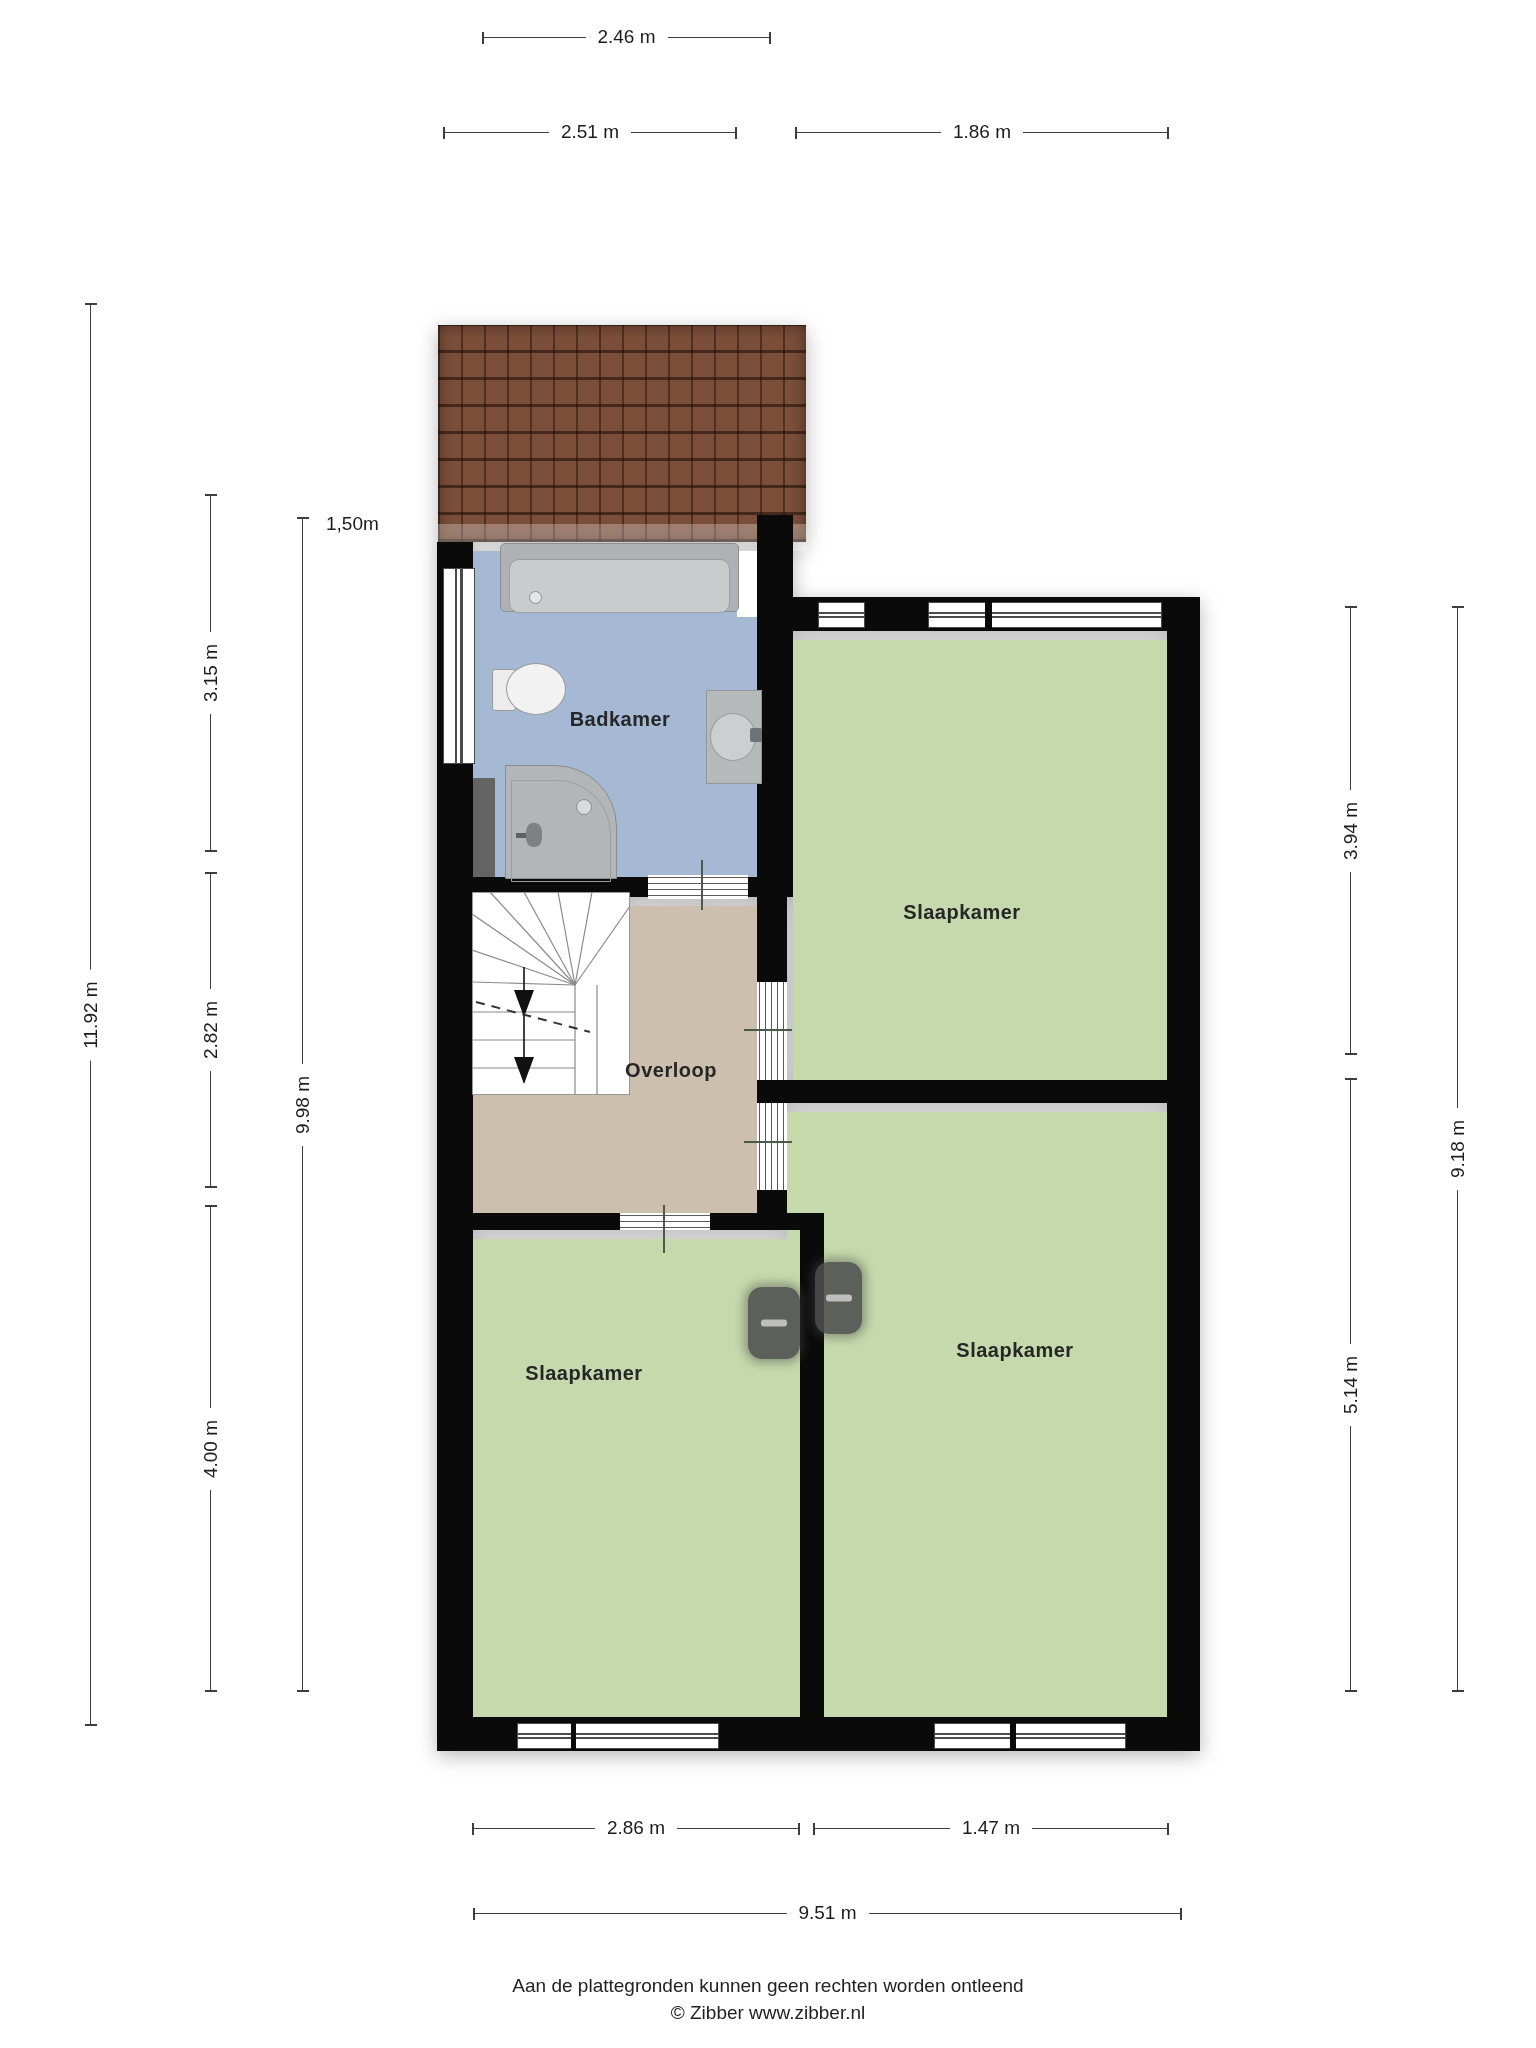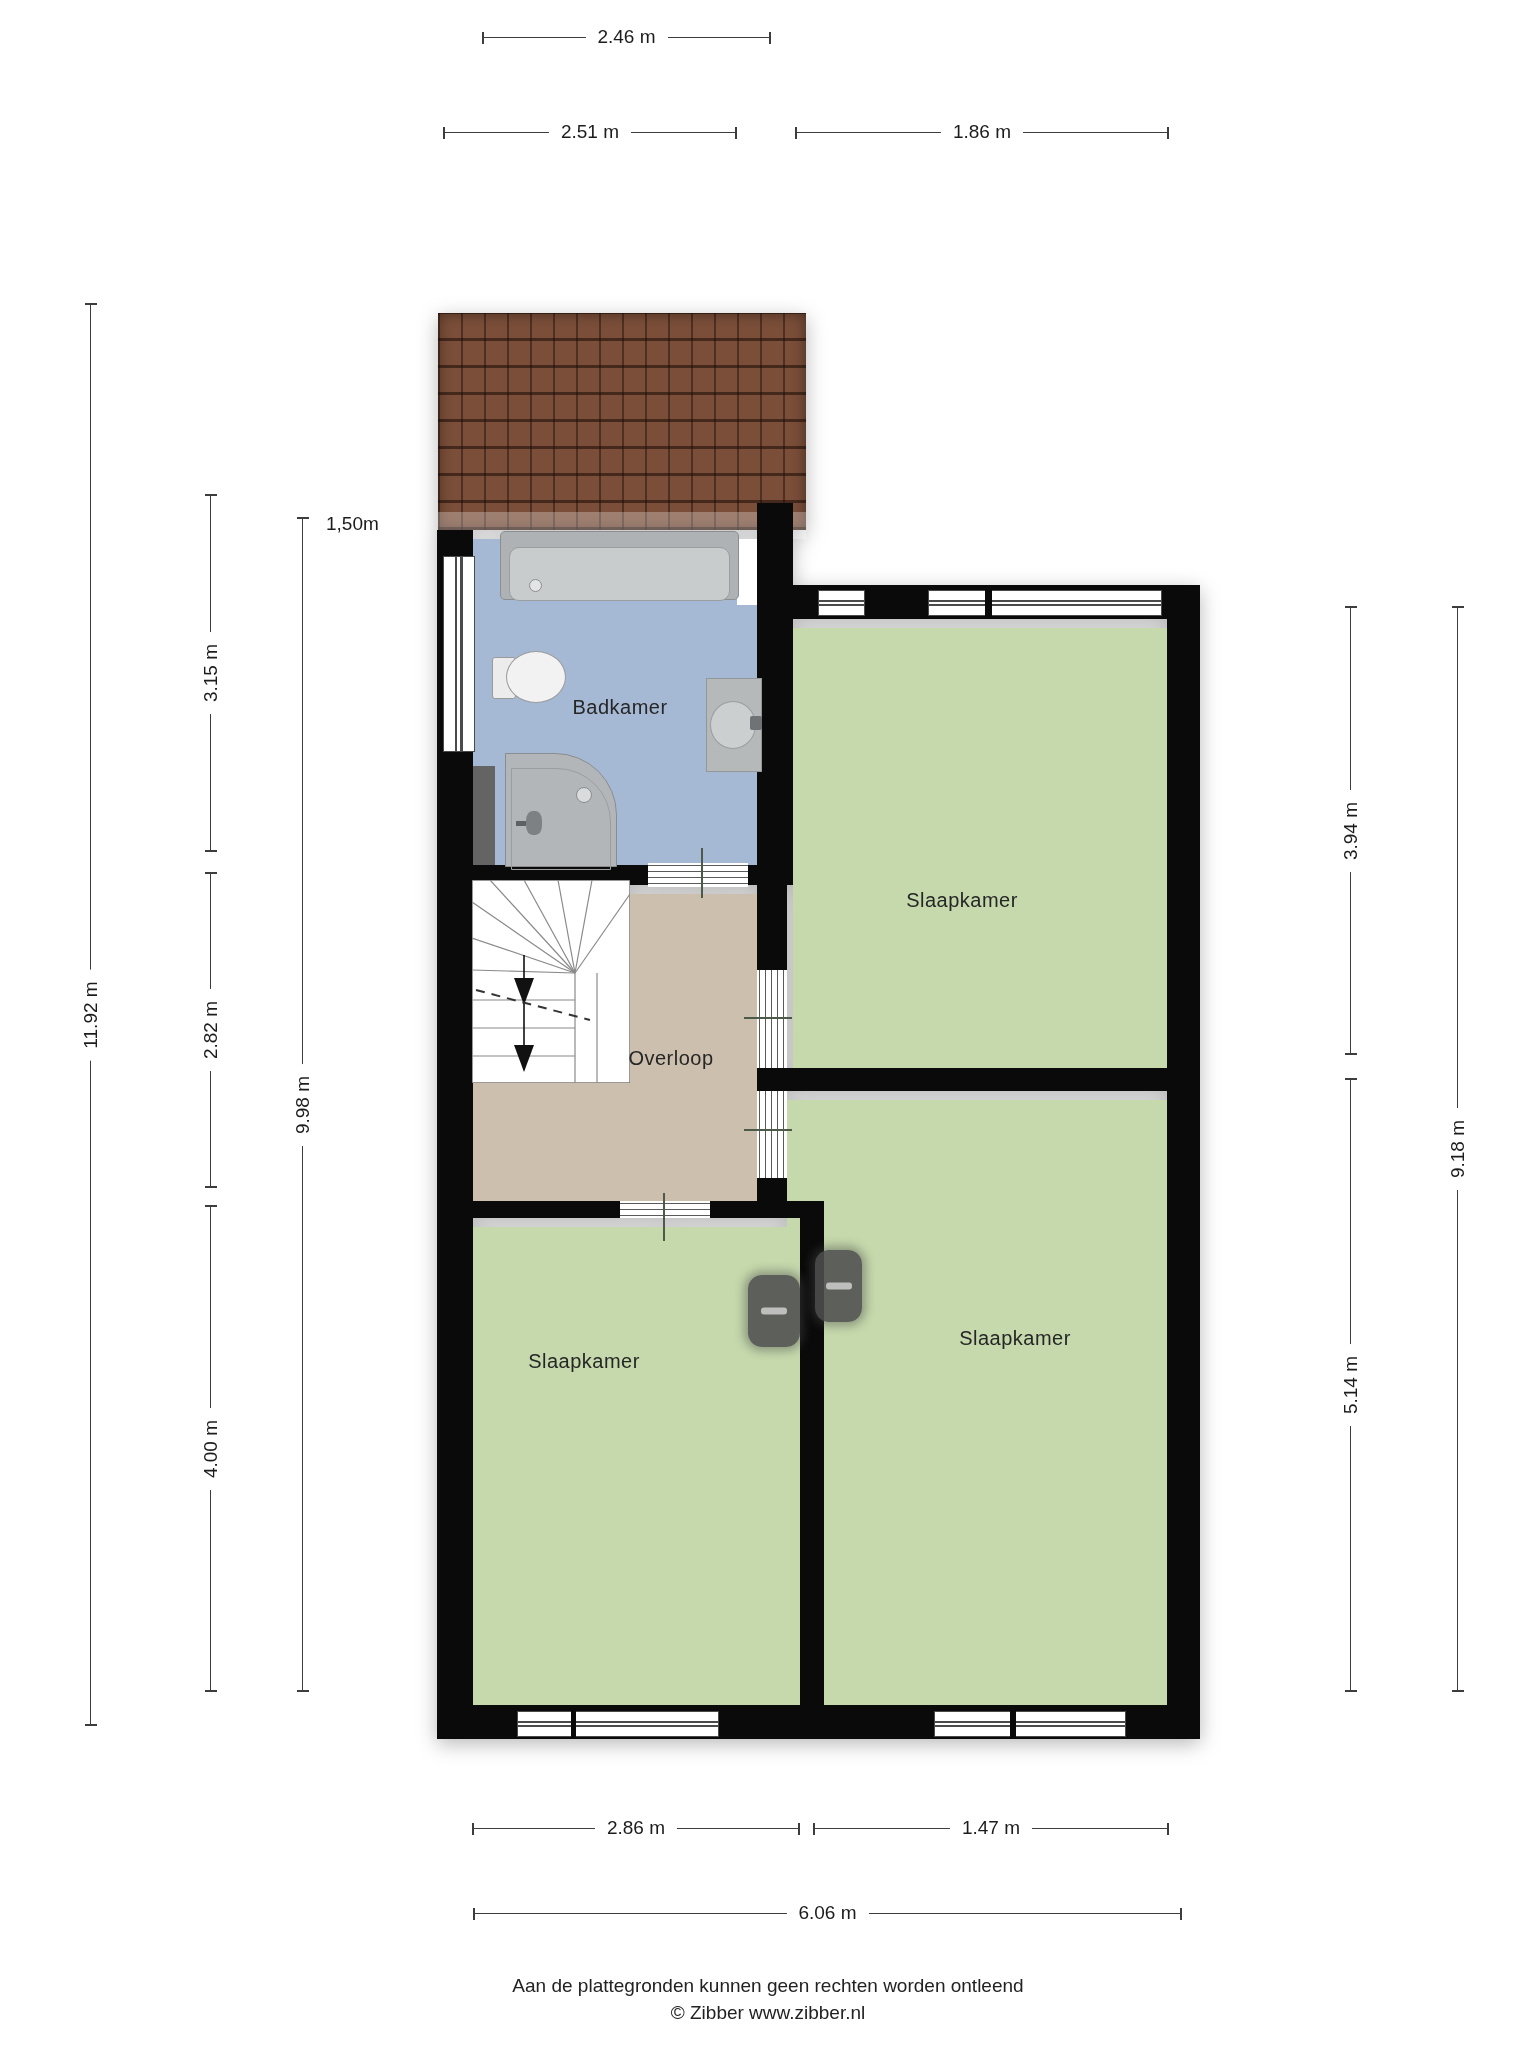--- a/index.html
+++ b/index.html
@@ -93,7 +93,7 @@
   <span class="dlabel">6.06 m</span>
 </div>
 
-<div class="abs" style="left:0;top:4px;width:1536px;height:1641px;filter:drop-shadow(0 5px 10px rgba(0,0,0,.28));">
+<div class="abs" style="left:0;top:16px;width:1536px;height:1641px;filter:drop-shadow(0 5px 10px rgba(0,0,0,.28));font-weight:bold;">
 
   <div class="roof" style="left:438px;top:300px;width:368px;height:217px;"></div>
   <div class="abs" style="left:438px;top:490px;width:368px;height:27px;background:rgba(255,255,255,.28);"></div>

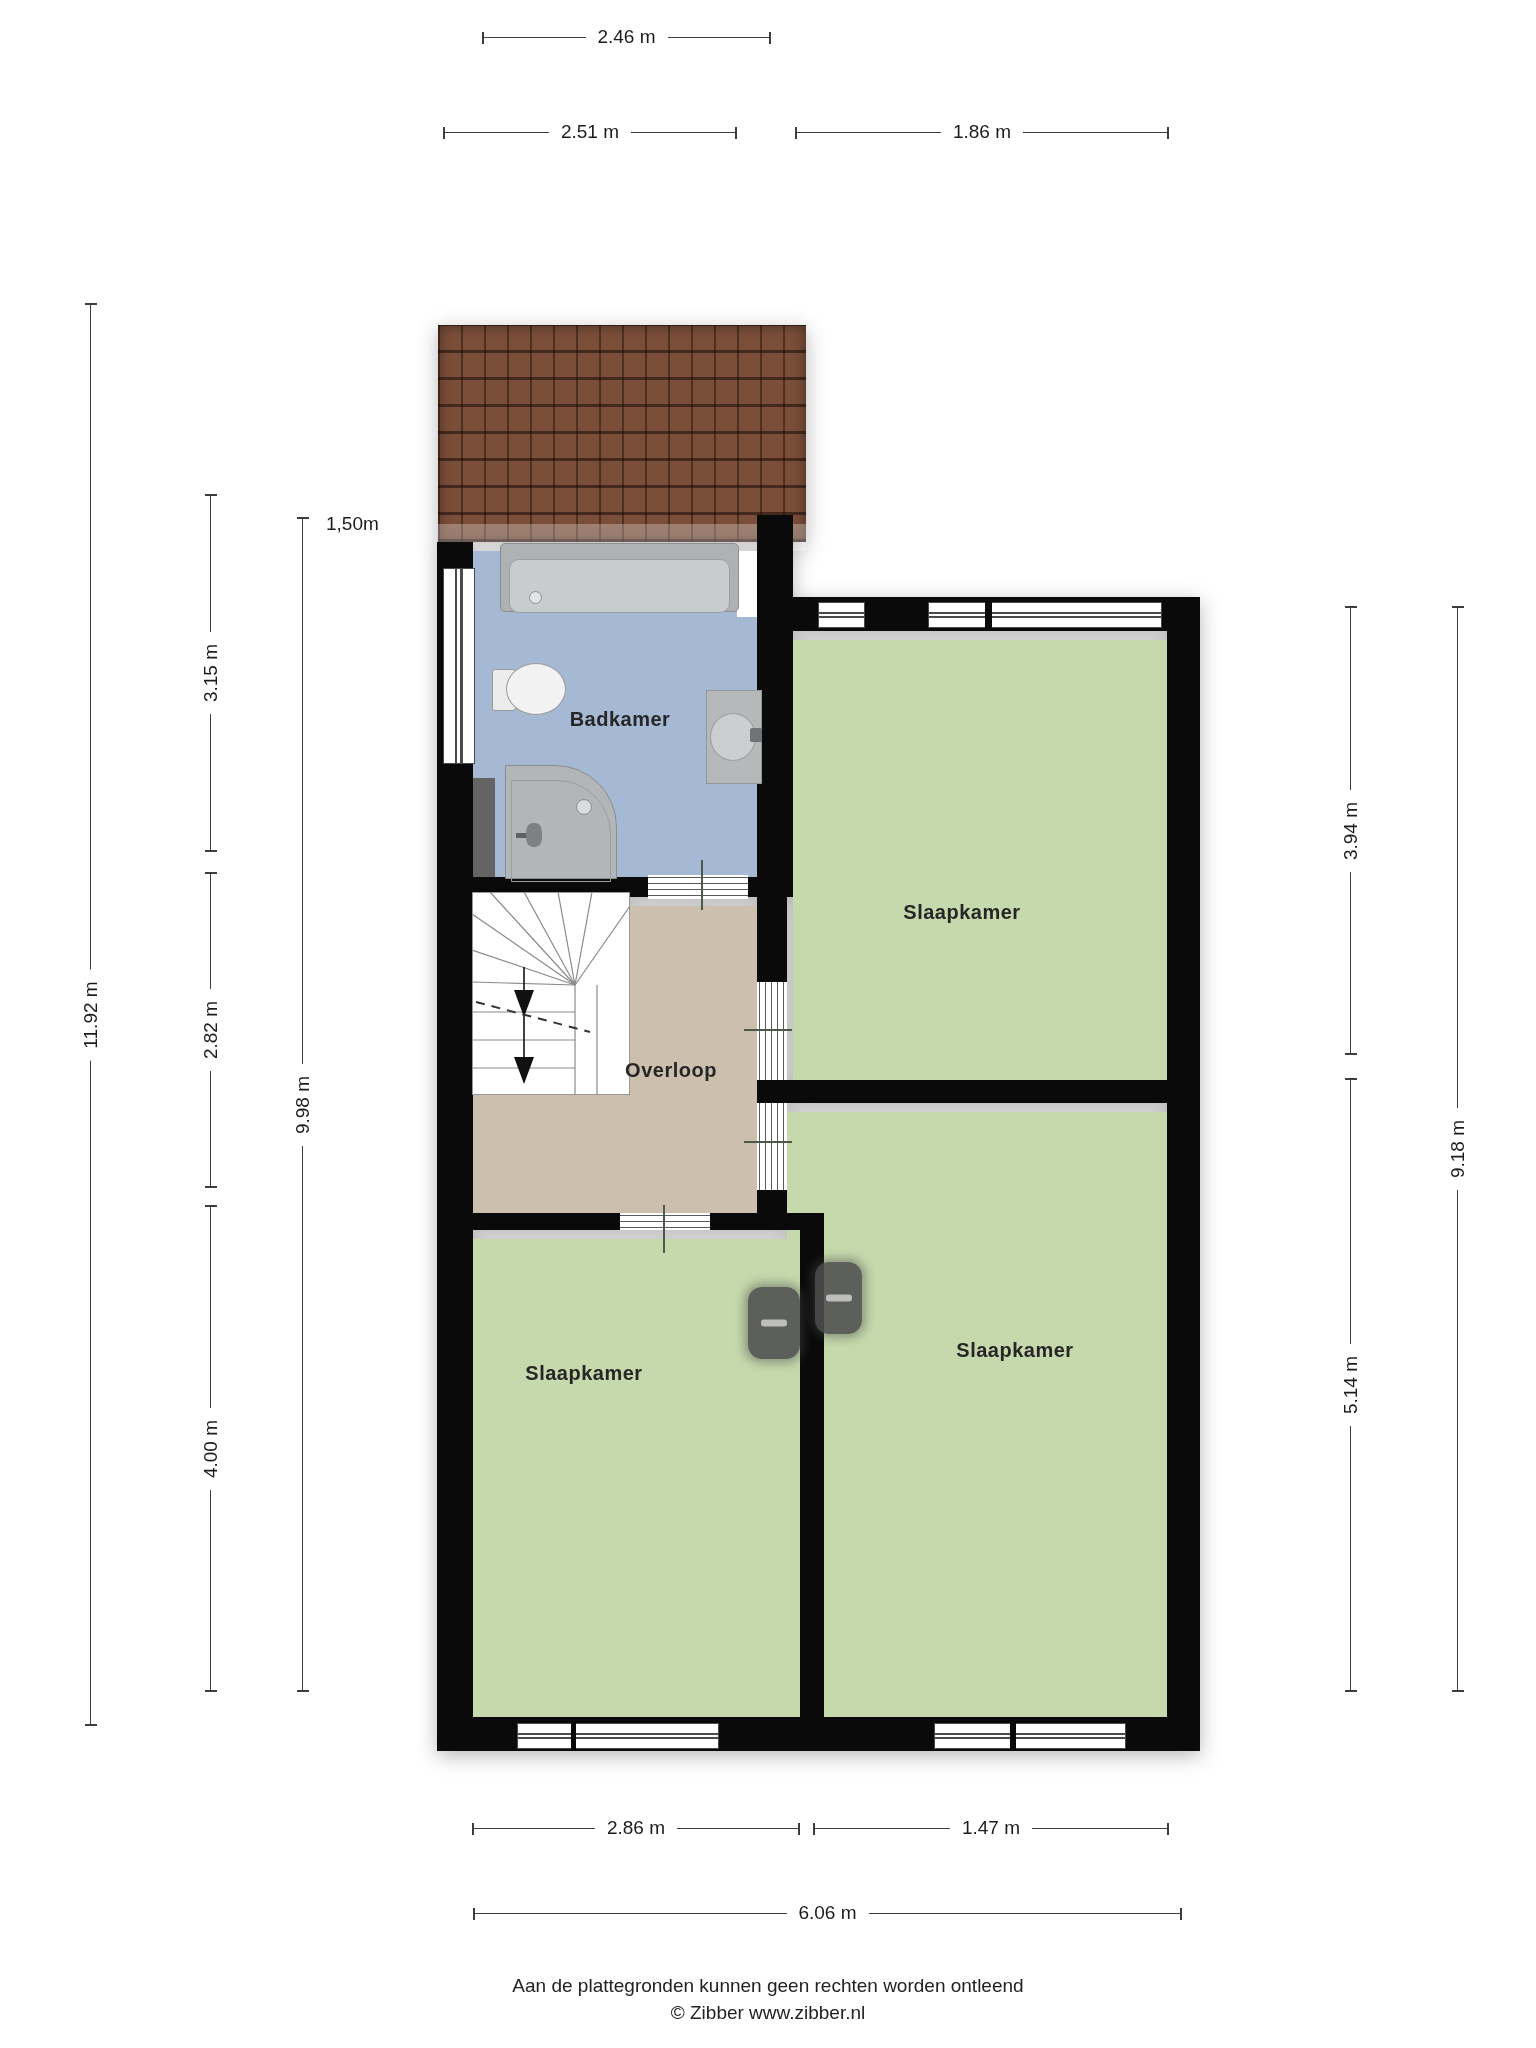--- a/index.html
+++ b/index.html
@@ -90,7 +90,7 @@
   <span class="dlabel">1.47 m</span>
 </div>
 <div class="hdim" style="left:473px;top:1913px;width:709px;">
-  <span class="dlabel">6.06 m</span>
+  <span class="dlabel">9.51 m</span>
 </div>
 
 <div class="abs" style="left:0;top:16px;width:1536px;height:1641px;filter:drop-shadow(0 5px 10px rgba(0,0,0,.28));font-weight:bold;">

